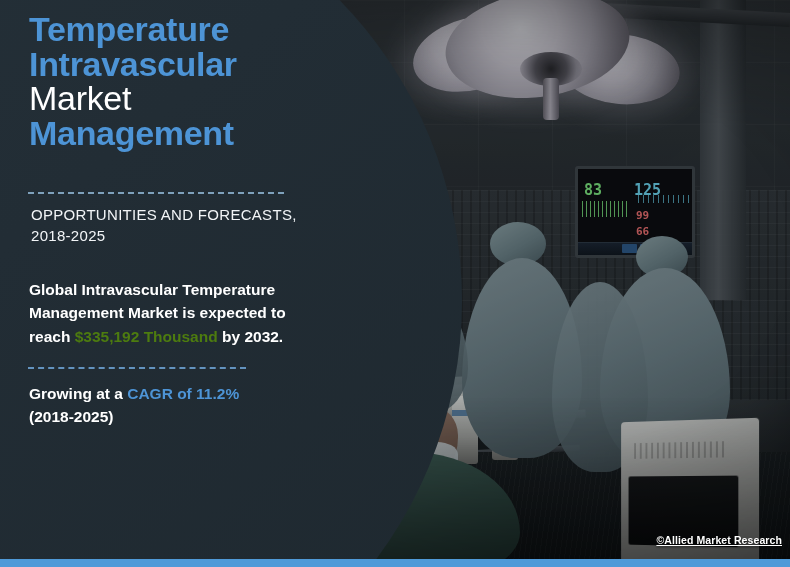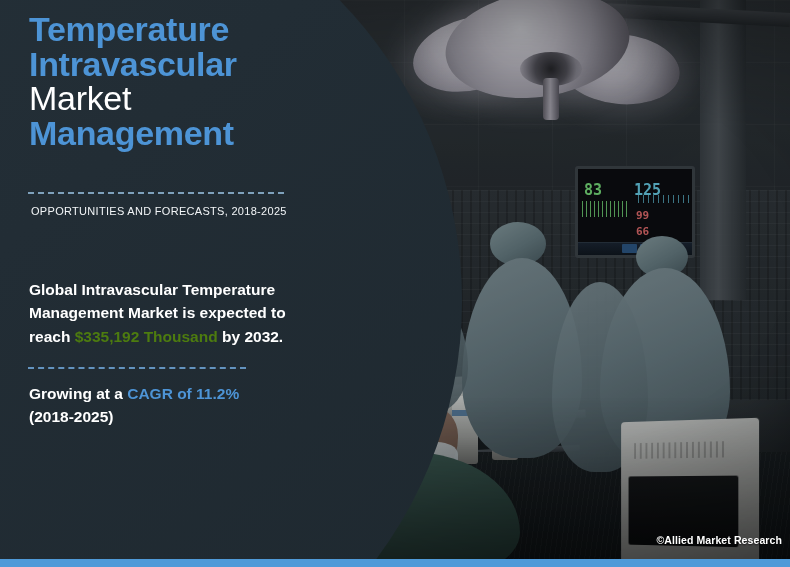--- a/index.html
+++ b/index.html
@@ -326,7 +326,7 @@
     position: absolute;
     left: 31px; top: 204px;
     width: 280px;
-    font-size: 11px;
+    font-size: 15px;
     line-height: 1.42;
     letter-spacing: .3px;
     color: #f2f5f7;

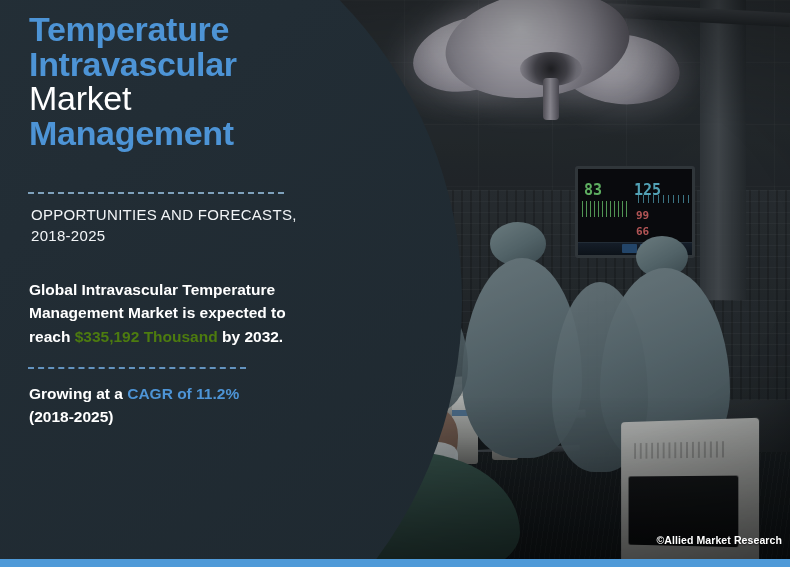--- a/index.html
+++ b/index.html
@@ -364,6 +364,7 @@
     color: #ffffff;
     letter-spacing: .1px;
     text-shadow: 0 1px 2px rgba(0,0,0,.75);
+    text-decoration: underline;
   }
   .bottom-bar {
     position: absolute;

